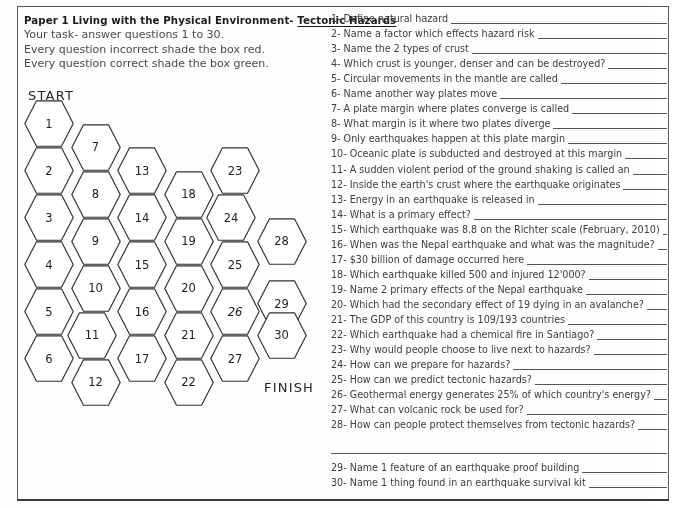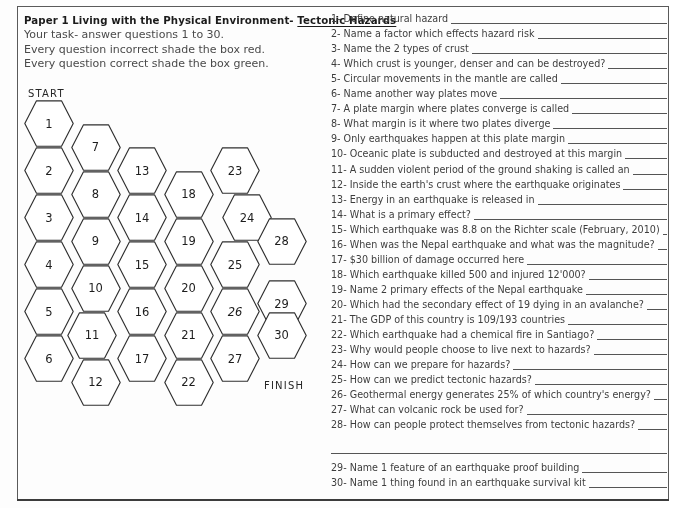--- a/index.html
+++ b/index.html
@@ -94,7 +94,7 @@
   }
   .start-label, .finish-label {
     position: absolute;
-    font-size: 10px;
+    font-size: 13px;
     letter-spacing: 1.2px;
     color: #262626;
     font-family: "DejaVu Sans", sans-serif;

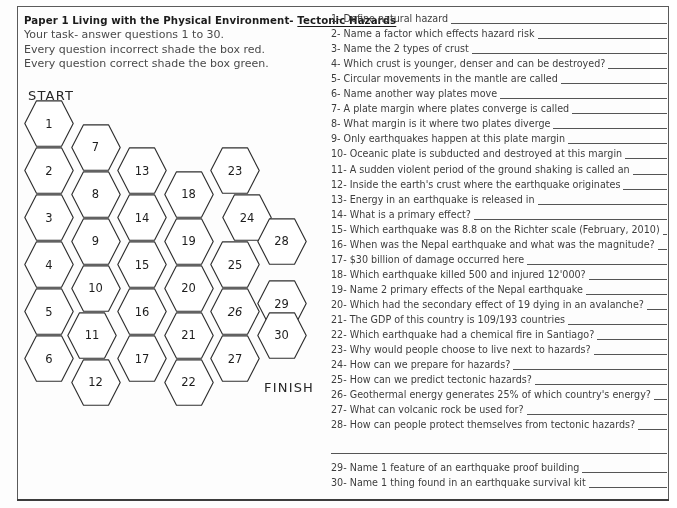--- a/index.html
+++ b/index.html
@@ -333,7 +333,7 @@
         </svg>
         <span class="num">23</span>
       </div>
-      <div class="hex" style="left: 204px; top: 108px;">
+      <div class="hex" style="left: 188px; top: 108px;">
         <svg viewBox="0 0 50 47">
           <polygon points="12.5,0.8 37.5,0.8 49.2,23.5 37.5,46.2 12.5,46.2 0.8,23.5"></polygon>
         </svg>

